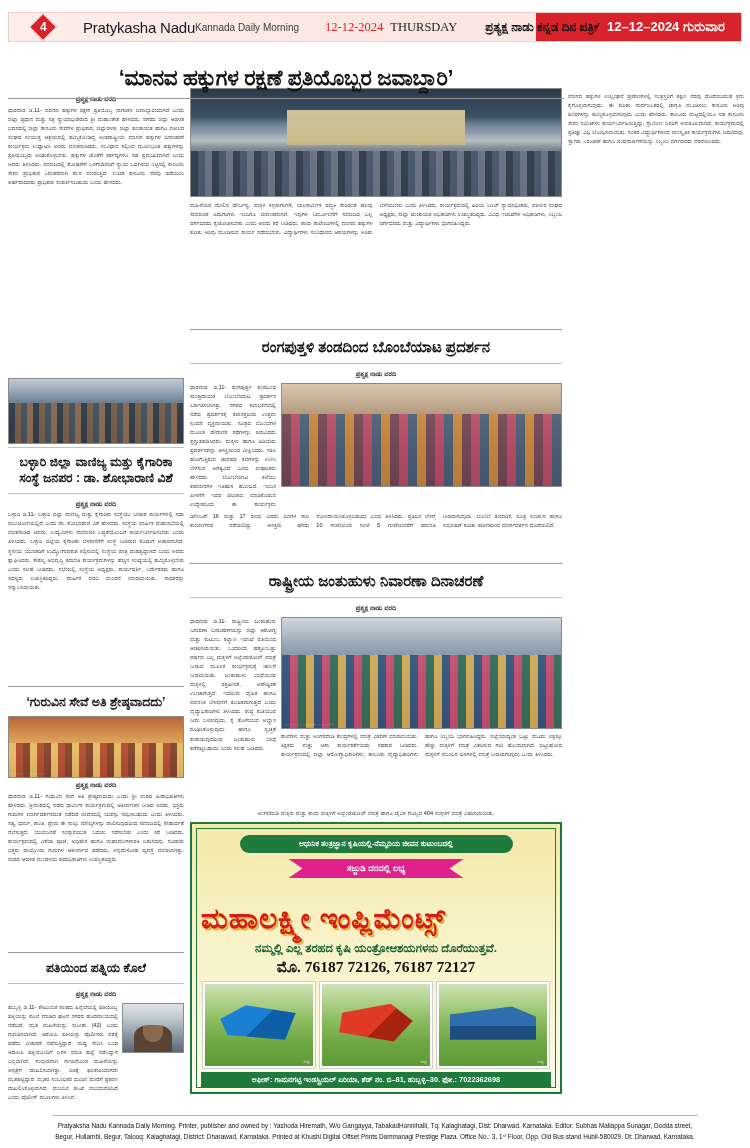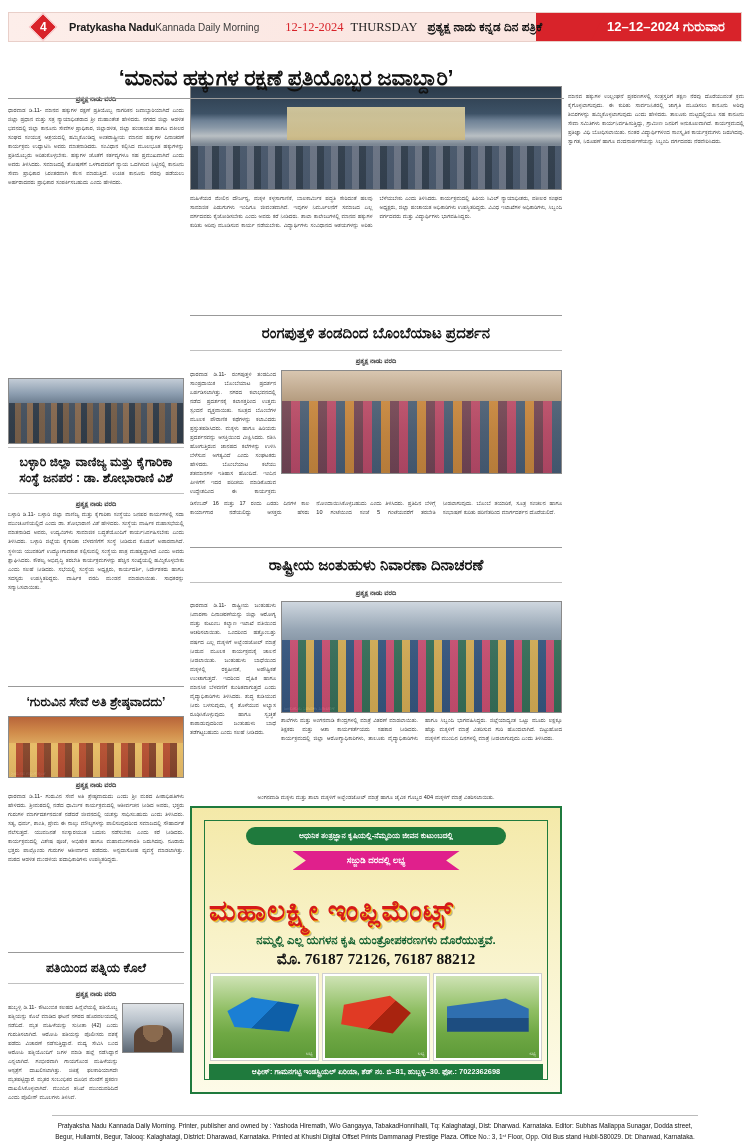--- a/index.html
+++ b/index.html
@@ -24,7 +24,7 @@
     border: 1px solid #fff; flex: 0 0 auto;
   }
   .logo-diamond span { transform: rotate(-45deg); color: #fff; font-weight: bold; font-size: 12px; line-height:1; }
-  .mh-title { font-weight: bold; font-size: 11px; color: #1a1a1a; margin-left: 16px; letter-spacing: -0.2px; white-space: nowrap; }
+  .mh-title { font-weight: normal; font-size: 15px; color: #1a1a1a; margin-left: 30px; letter-spacing: -0.2px; white-space: nowrap; }
   .mh-sub { font-size: 10px; color: #3a3a3a; white-space: nowrap; }
   .mh-date { font-size: 12.5px; color: #d8232a; font-weight: normal; margin-left: 26px; white-space: nowrap;
              font-family: "Liberation Serif", serif; }

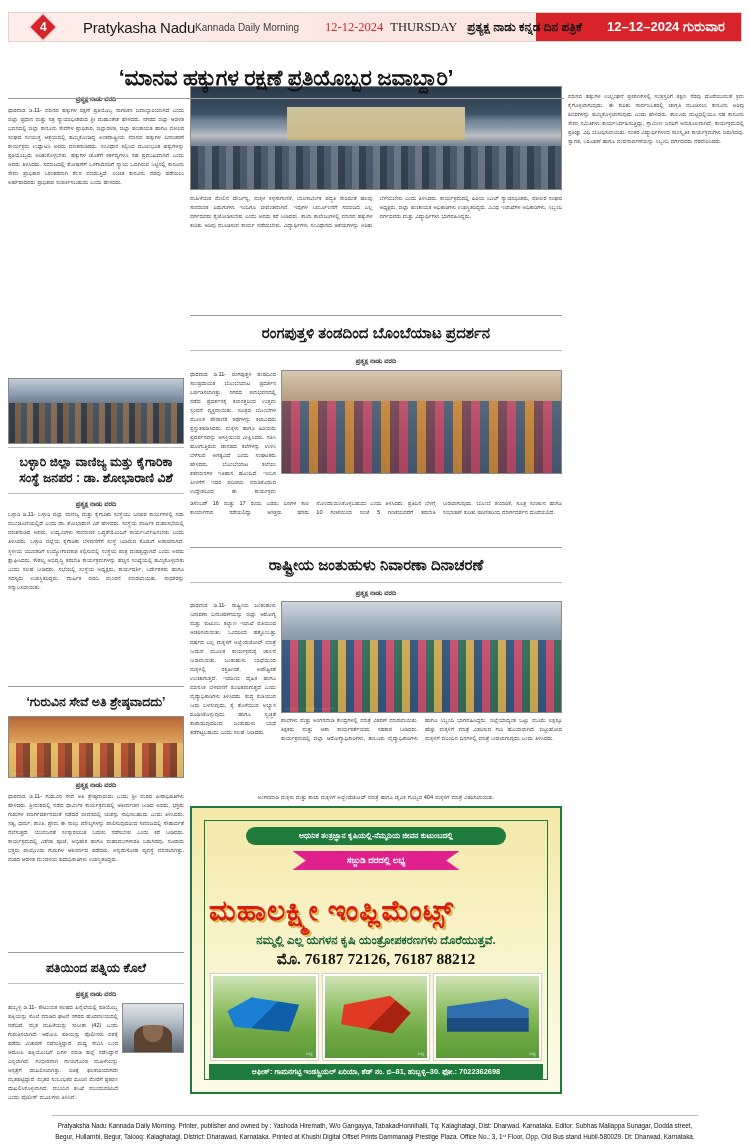--- a/index.html
+++ b/index.html
@@ -29,7 +29,7 @@
   .mh-date { font-size: 12.5px; color: #d8232a; font-weight: normal; margin-left: 26px; white-space: nowrap;
              font-family: "Liberation Serif", serif; }
   .mh-day { font-size: 12.5px; color: #222; margin-left: 7px; font-family: "Liberation Serif", serif; white-space: nowrap; text-align: center; }
-  .mh-kn { font-size: 12px; color: #111; margin-left: 10px; font-weight: bold; white-space: nowrap; }
+  .mh-kn { font-size: 12px; color: #111; margin-left: 28px; font-weight: bold; white-space: nowrap; }
   .mh-right { position: absolute; right: 0; top: 0; height: 100%; width: 150px;
               background: #d8232a; display: flex; align-items: center; justify-content: center;
               clip-path: polygon(14px 0, 100% 0, 100% 100%, 0 100%); }

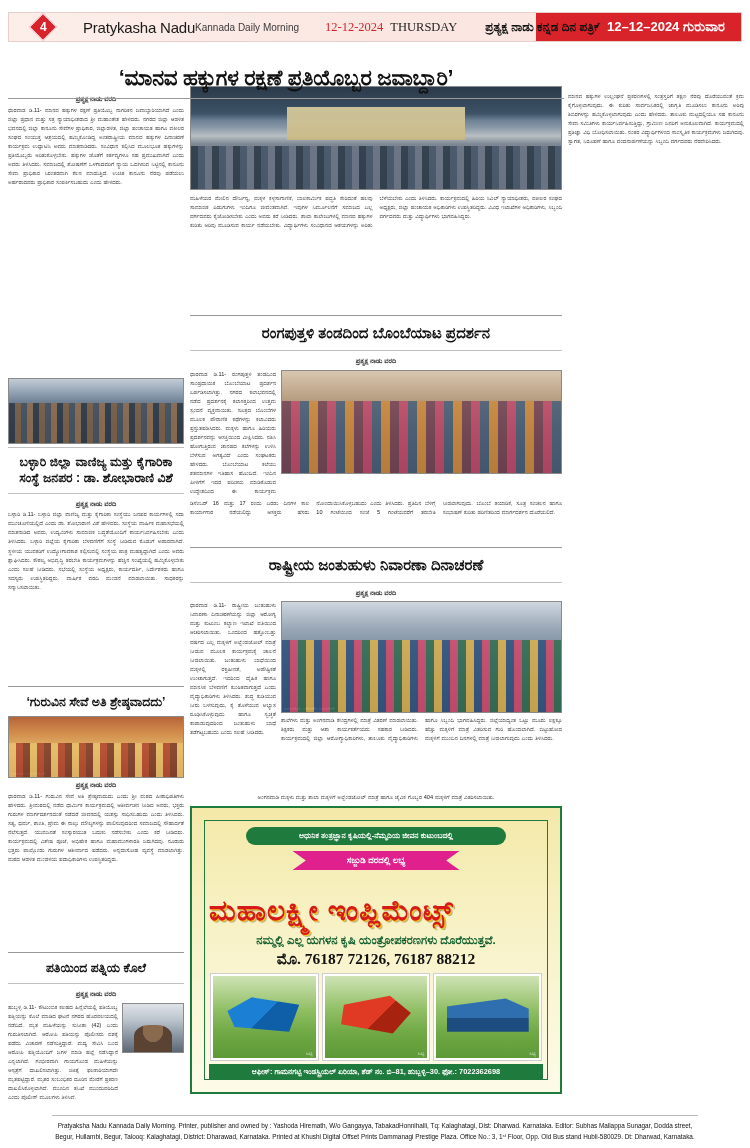--- a/index.html
+++ b/index.html
@@ -115,7 +115,7 @@
   }
 
   
-  .ad-outer { border: 2px solid #1f7a3d; background: linear-gradient(to bottom,#f4e9a8 0%,#f8f2c8 45%,#fdfbe8 100%); padding: 12px; margin-top: 4px; }
+  .ad-outer { border: 2px solid #1f7a3d; background: linear-gradient(to bottom,#f4e9a8 0%,#f8f2c8 45%,#fdfbe8 100%); padding: 4px; margin-top: 4px; }
   .ad-inner { border: 1px solid #1f7a3d; padding: 5px 4px 0 4px; height: 100%; position: relative; }
   .ad-band { background: #1f7a3d; color: #fff; font-size: 7.6px; font-weight: bold; text-align: center;
              padding: 4px 12px; border-radius: 11px; margin: 1px auto 6px auto; width: 78%; }

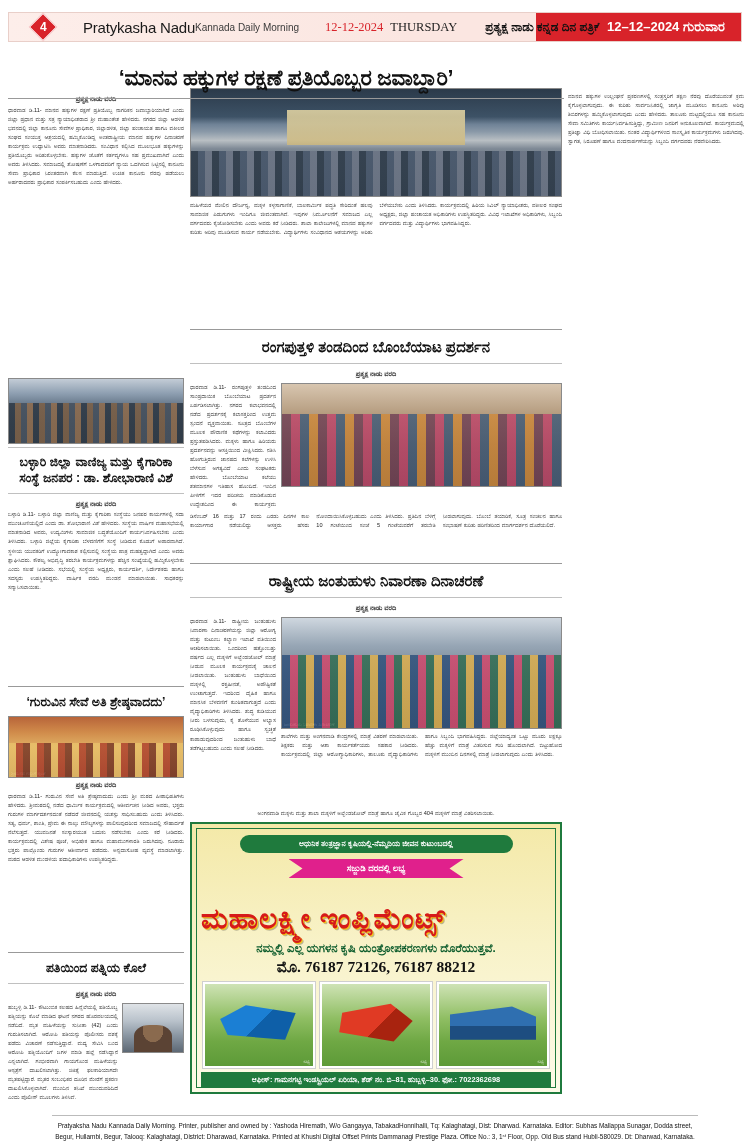--- a/index.html
+++ b/index.html
@@ -234,7 +234,7 @@
             <div class="ad-band">ಆಧುನಿಕ ತಂತ್ರಜ್ಞಾನ ಕೃಷಿಯಲ್ಲಿ-ನೆಮ್ಮದಿಯ ಜೀವನ ಕುಟುಂಬದಲ್ಲಿ</div>
             <div class="ad-ribbon">ಸಜ್ಜುಡಿ ದರದಲ್ಲಿ ಲಭ್ಯ</div>
             <div class="ad-title">ಮಹಾಲಕ್ಷ್ಮೀ ಇಂಪ್ಲಿಮೆಂಟ್ಸ್</div>
-            <div class="ad-line">ನಮ್ಮಲ್ಲಿ ಎಲ್ಲ ಯಗಳನ ಕೃಷಿ ಯಂತ್ರೋಪಕರಣಗಳು ದೊರೆಯುತ್ತವೆ.</div>
+            <div class="ad-line">ನಮ್ಮಲ್ಲಿ ಎಲ್ಲ ತರಹದ ಕೃಷಿ ಯಂತ್ರೋಆಶಯಗಳನು ದೊರೆಯುತ್ತವೆ.</div>
             <div class="ad-phone">ಮೊ. 76187 72126, 76187 88212</div>
             <div class="ad-photos">
               <div class="ad-photo imp-blue">

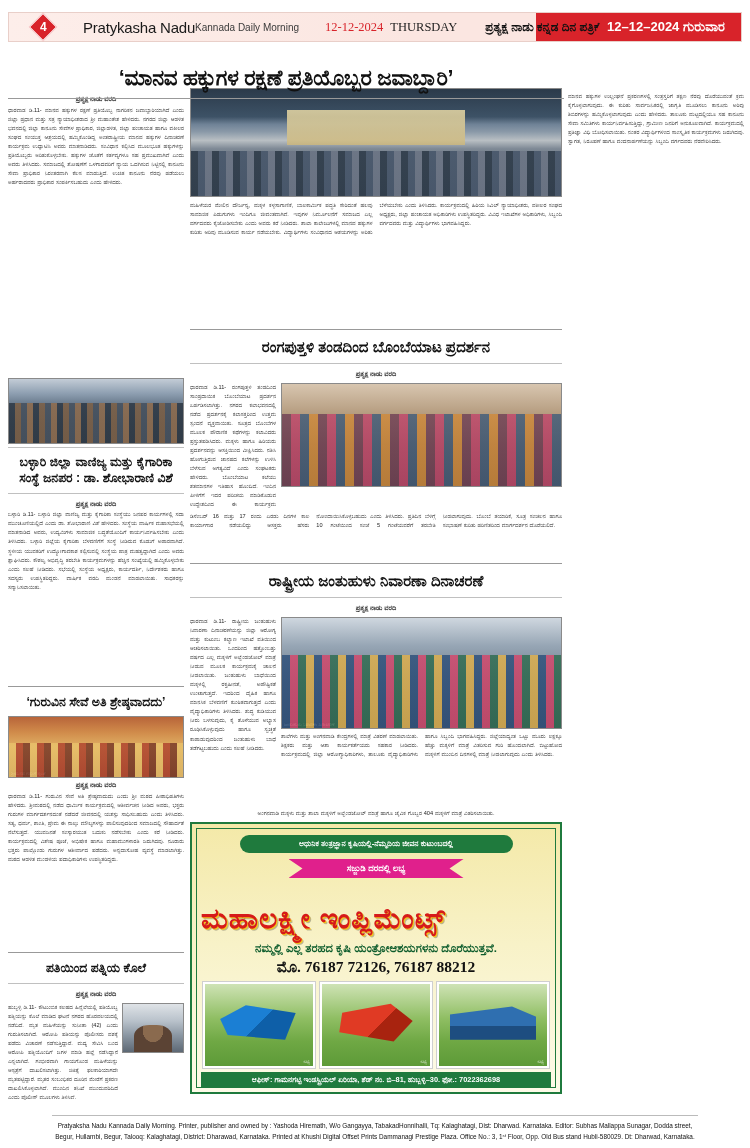--- a/index.html
+++ b/index.html
@@ -235,7 +235,7 @@
             <div class="ad-ribbon">ಸಜ್ಜುಡಿ ದರದಲ್ಲಿ ಲಭ್ಯ</div>
             <div class="ad-title">ಮಹಾಲಕ್ಷ್ಮೀ ಇಂಪ್ಲಿಮೆಂಟ್ಸ್</div>
             <div class="ad-line">ನಮ್ಮಲ್ಲಿ ಎಲ್ಲ ತರಹದ ಕೃಷಿ ಯಂತ್ರೋಆಶಯಗಳನು ದೊರೆಯುತ್ತವೆ.</div>
-            <div class="ad-phone">ಮೊ. 76187 72126, 76187 88212</div>
+            <div class="ad-phone">ಮೊ. 76187 72126, 76187 72127</div>
             <div class="ad-photos">
               <div class="ad-photo imp-blue">
                 <span class="wm">ಲಭ್ಯ</span>

